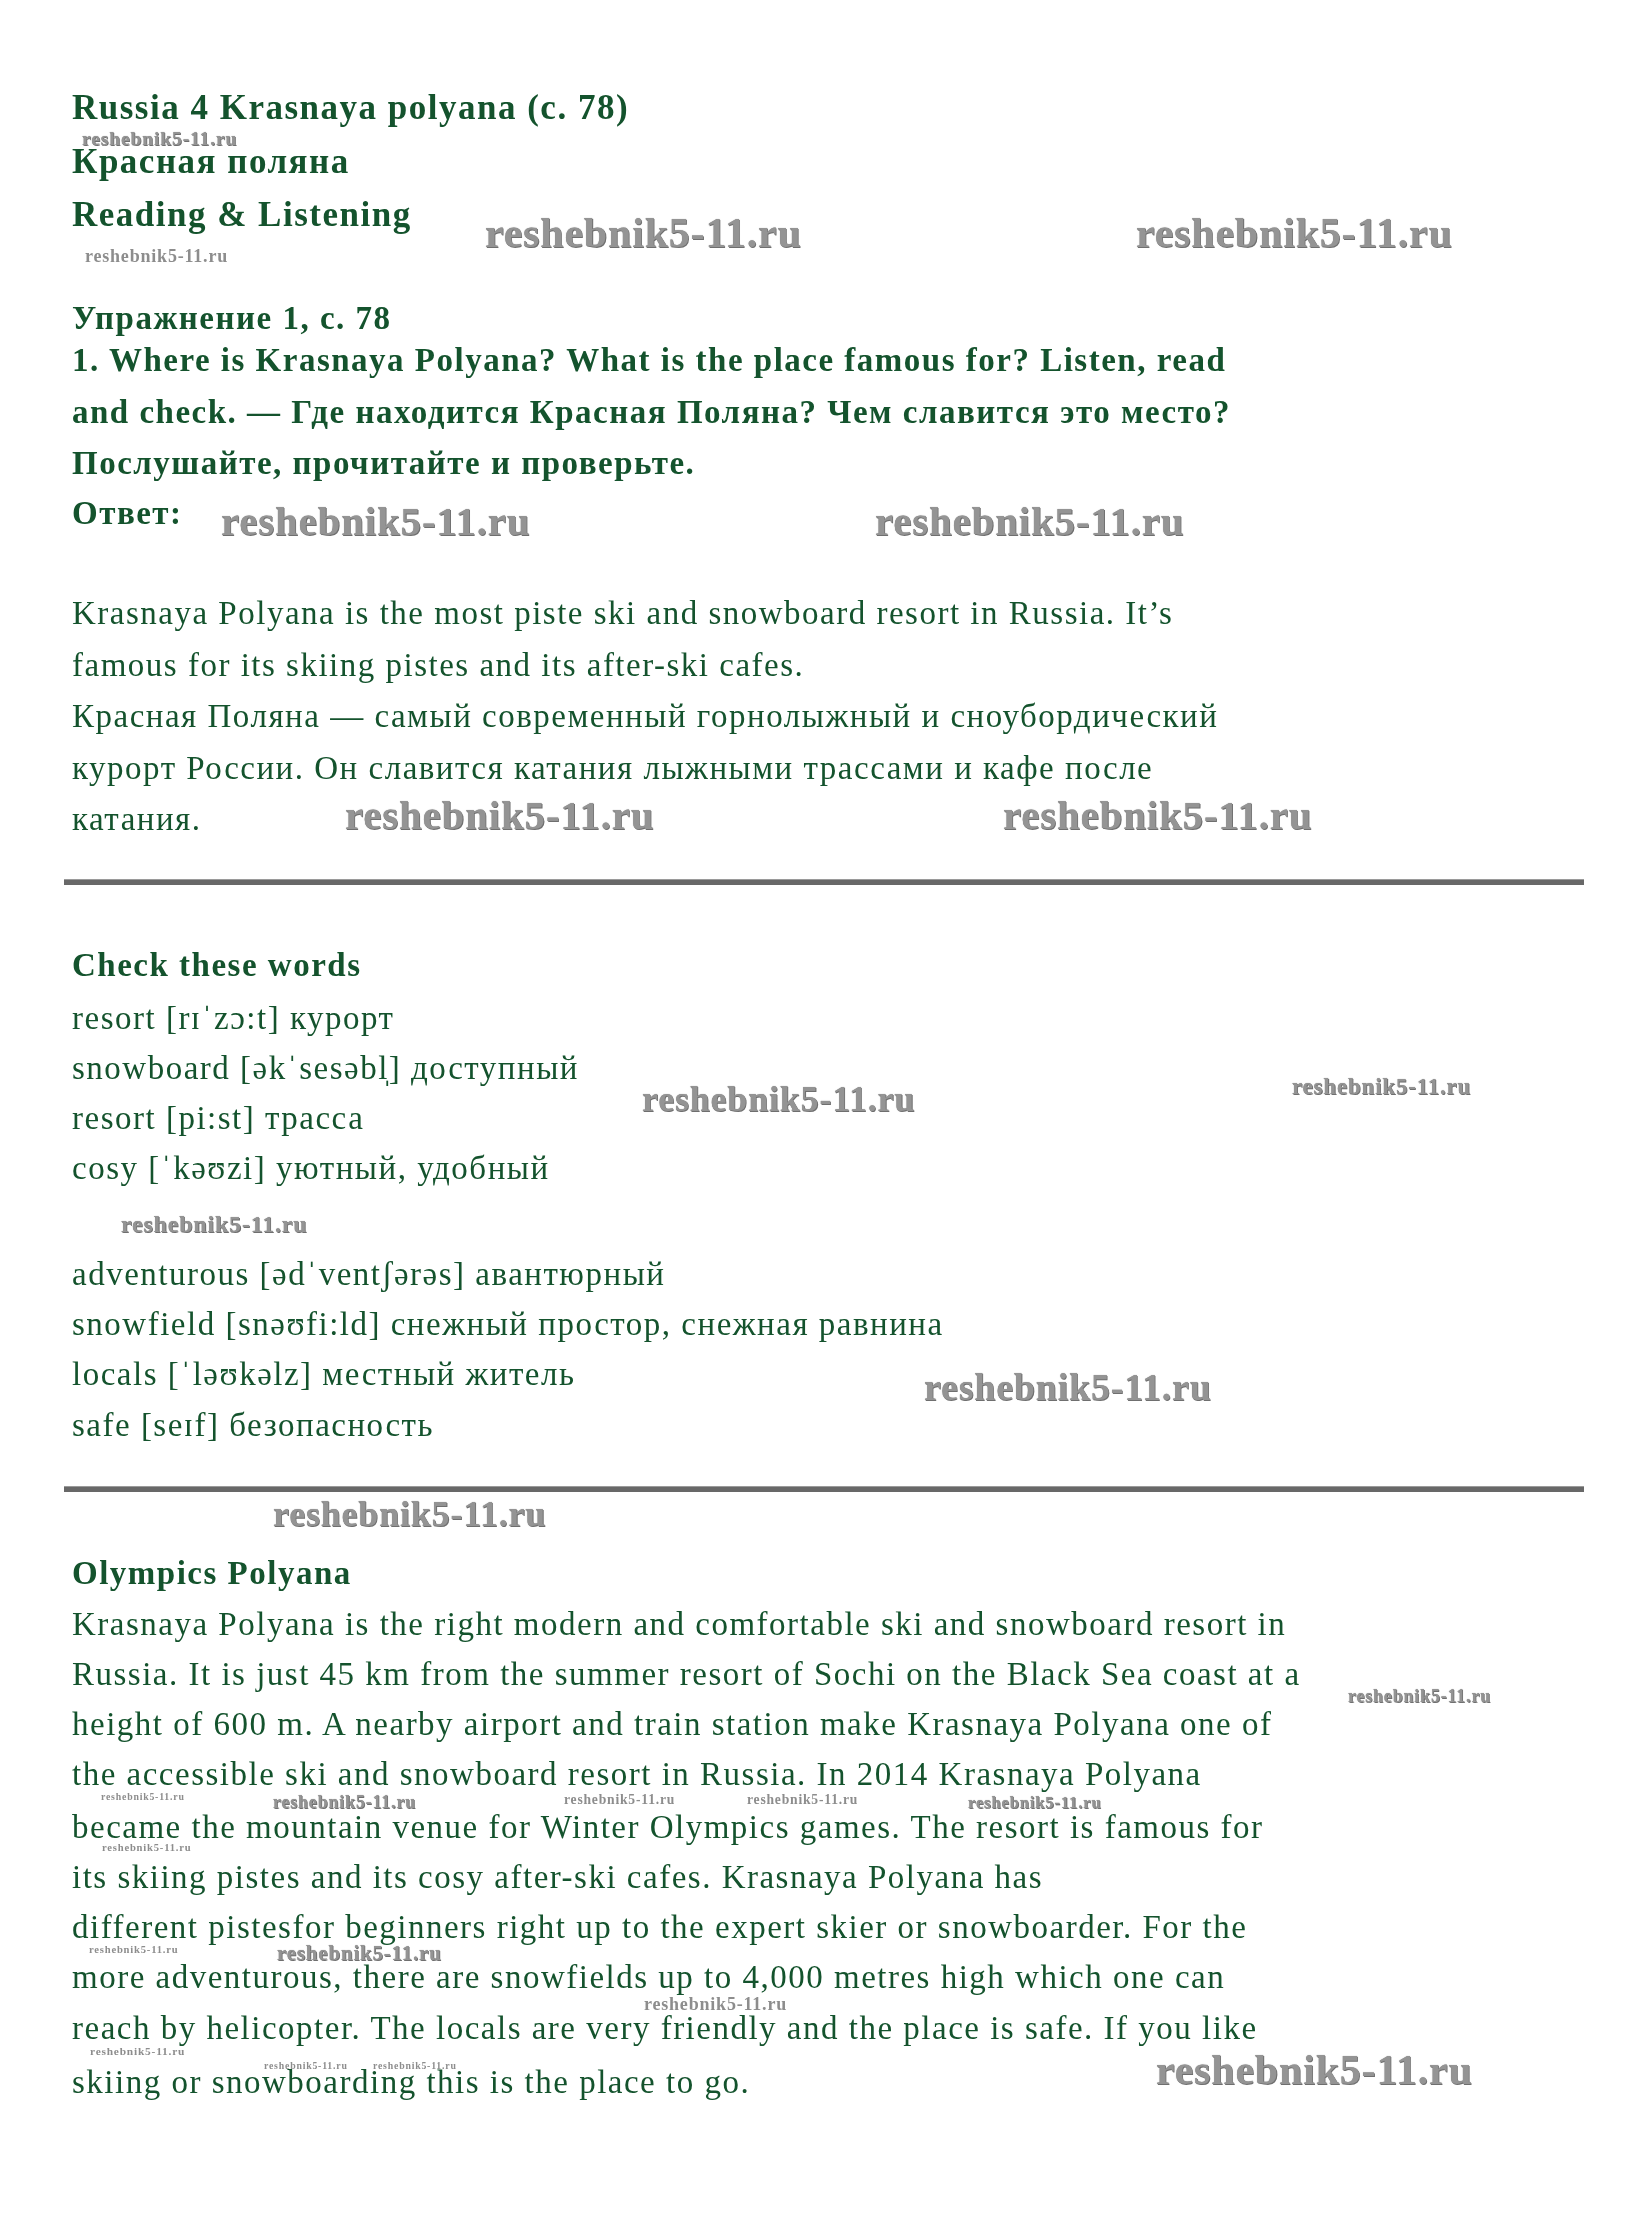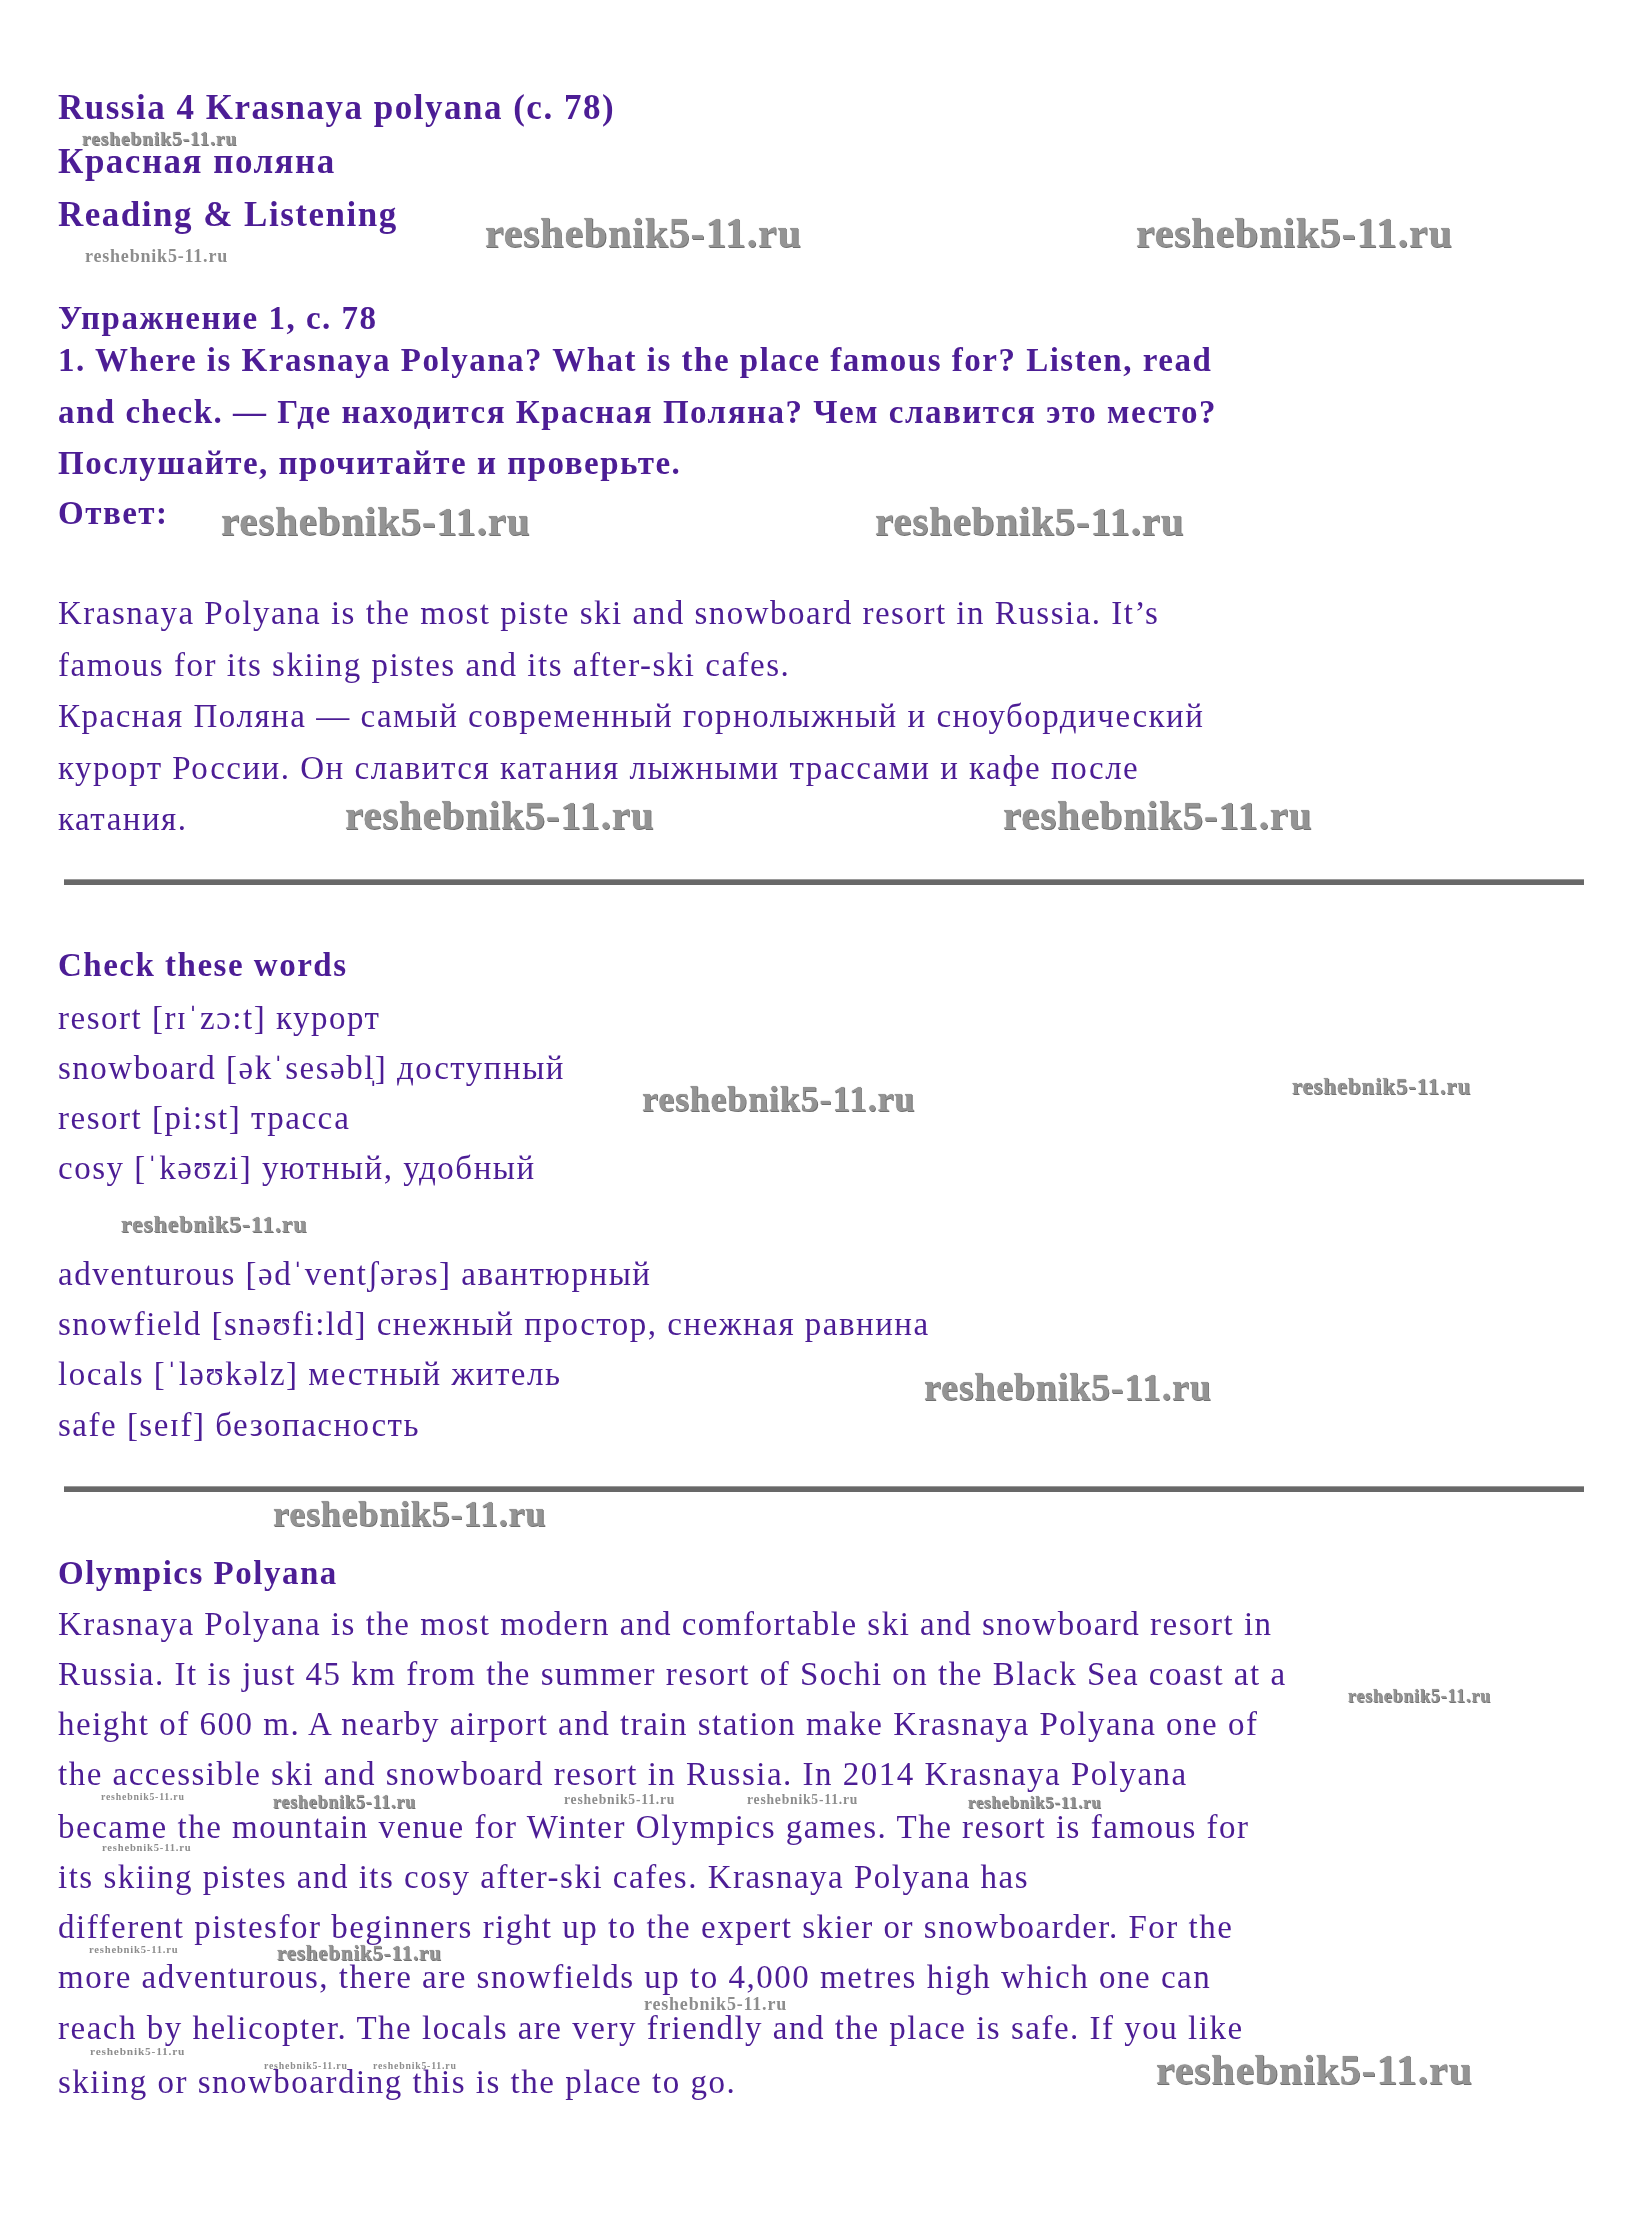--- a/index.html
+++ b/index.html
@@ -13,12 +13,12 @@
   }
   .line{
     position:absolute;
-    left:58px;
+    left:72px;
     white-space:nowrap;
     font-size:33px;
     line-height:1.15;
     letter-spacing:1.5px;
-    color:#4c1d95;
+    color:#14532d;
   }
   .bold{font-weight:bold;}
   .big{font-size:35px;}

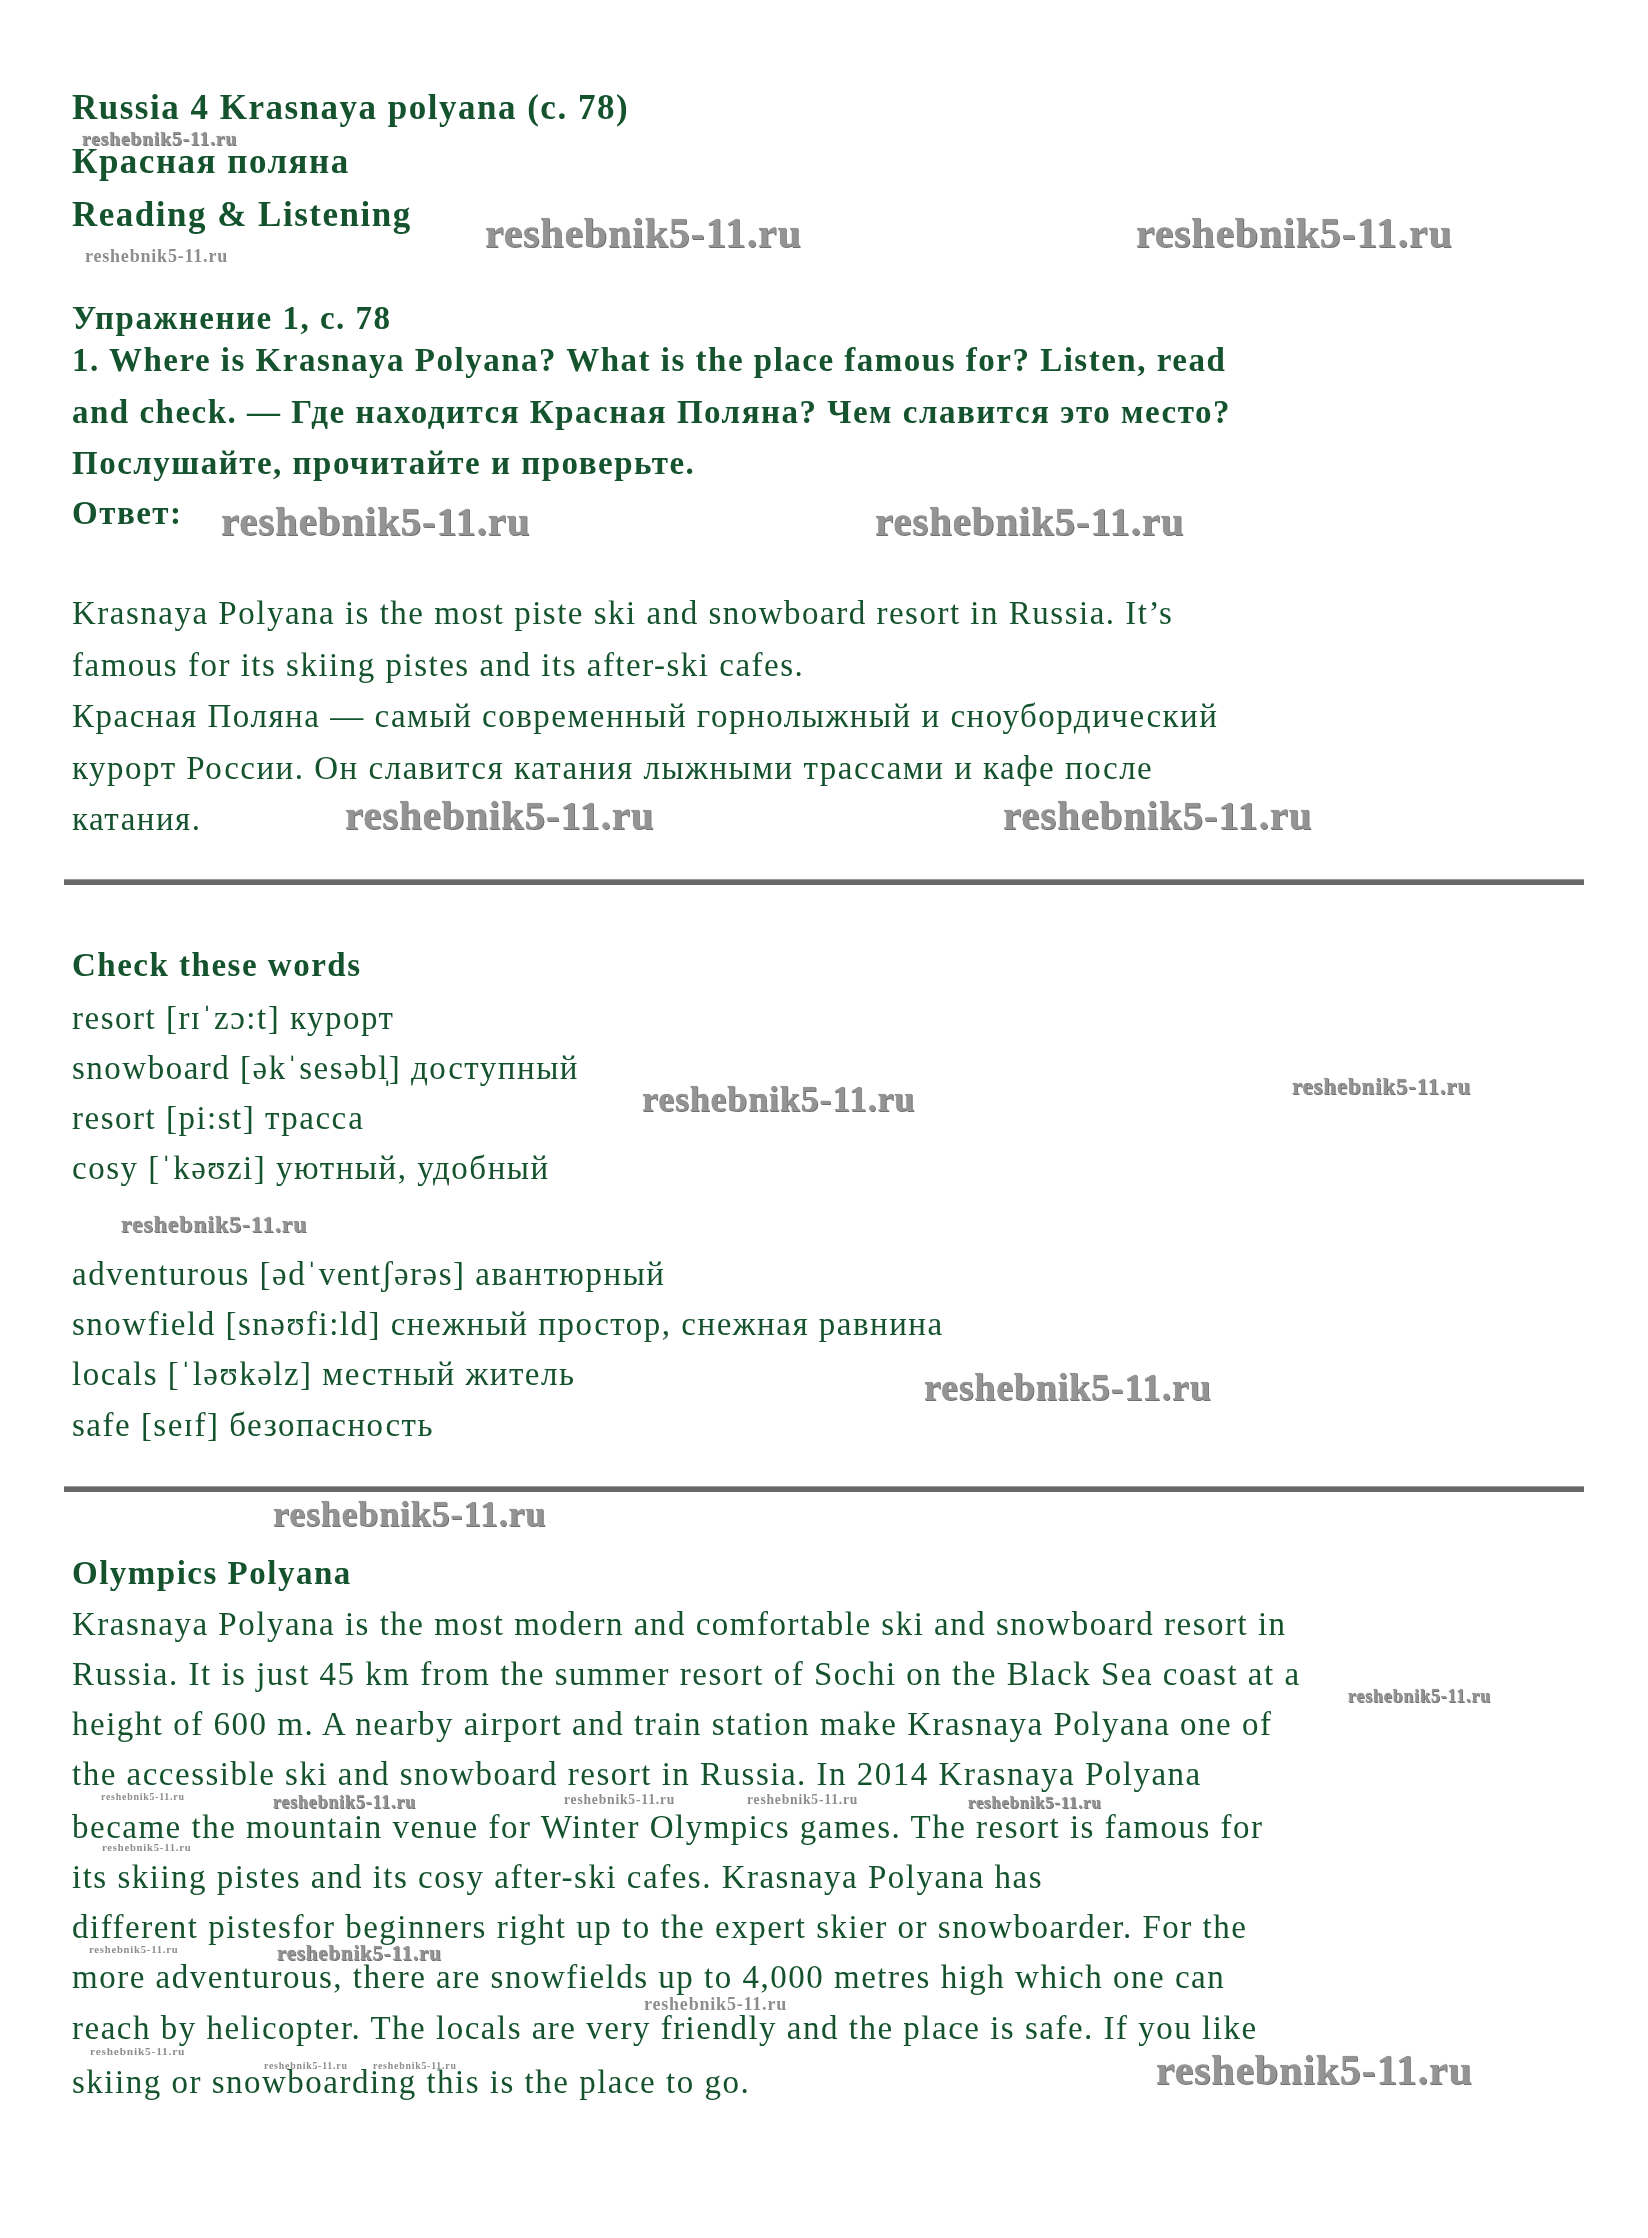--- a/index.html
+++ b/index.html
@@ -79,7 +79,7 @@
 <div class="divider" style="top:1486px"></div>
 
 <div class="line bold" style="top:1555px">Olympics Polyana</div>
-<div class="line" style="top:1606px">Krasnaya Polyana is the most modern and comfortable ski and snowboard resort in</div>
+<div class="line" style="top:1606px">Krasnaya Polyana is the right modern and comfortable ski and snowboard resort in</div>
 <div class="line" style="top:1656px">Russia. It is just 45 km from the summer resort of Sochi on the Black Sea coast at a</div>
 <div class="line" style="top:1706px">height of 600 m. A nearby airport and train station make Krasnaya Polyana one of</div>
 <div class="line" style="top:1756px">the accessible ski and snowboard resort in Russia. In 2014 Krasnaya Polyana</div>

